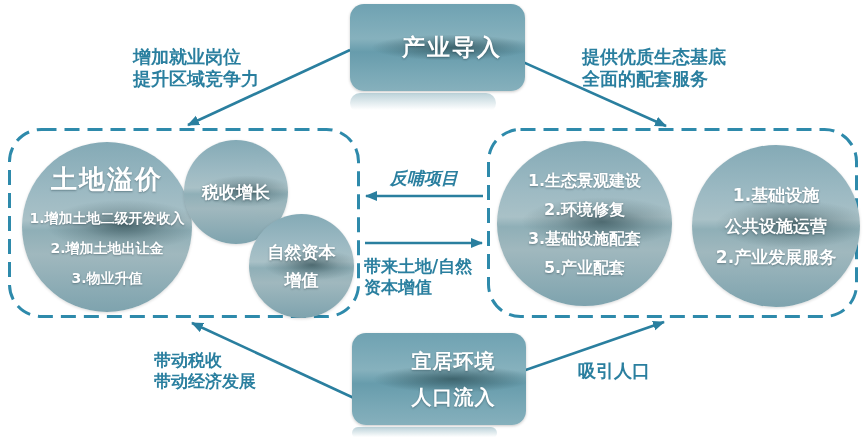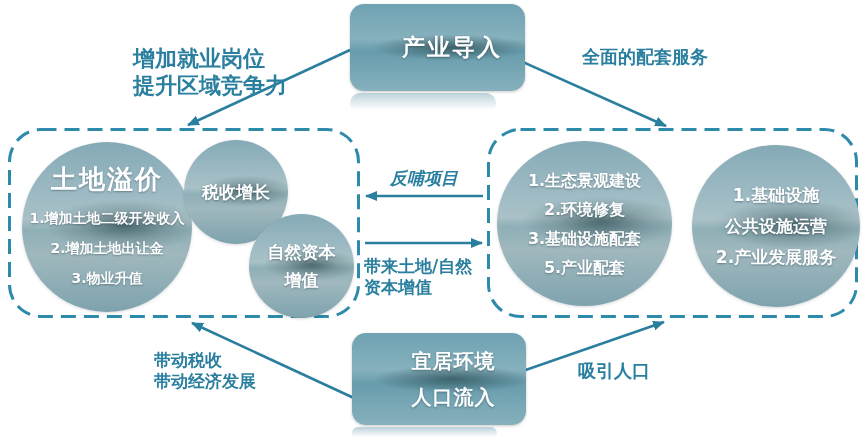--- a/index.html
+++ b/index.html
@@ -103,7 +103,7 @@
     <div>2.产业发展服务</div>
   </div>
 
-  <div class="teal-label" style="left:133px; top:46px; font-size:22px;">
+  <div class="teal-label" style="left:133px; top:46px; font-size:18px;">
     <div>增加就业岗位</div>
     <div>提升区域竞争力</div>
   </div>

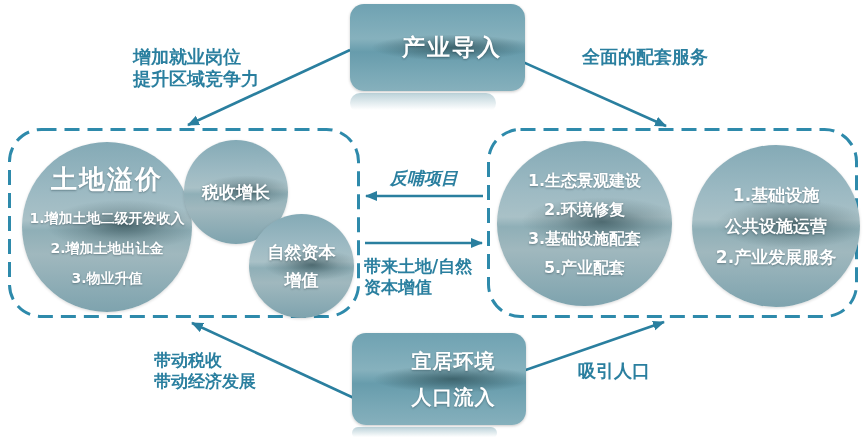--- a/index.html
+++ b/index.html
@@ -109,6 +109,7 @@
   </div>
 
   <div class="teal-label" style="left:582px; top:46px; font-size:18px;">
+    <div>提供优质生态基底</div>
     <div>全面的配套服务</div>
   </div>
 

